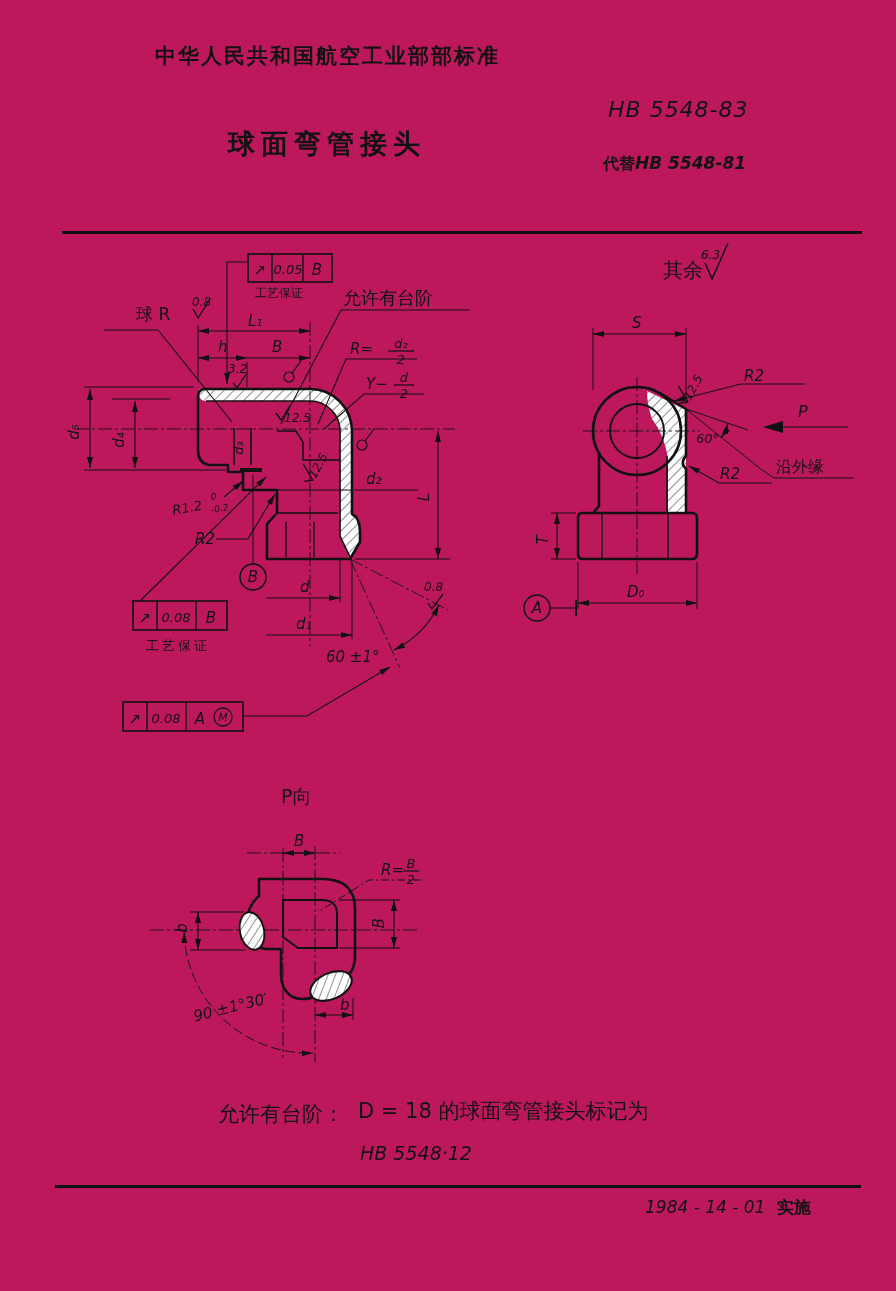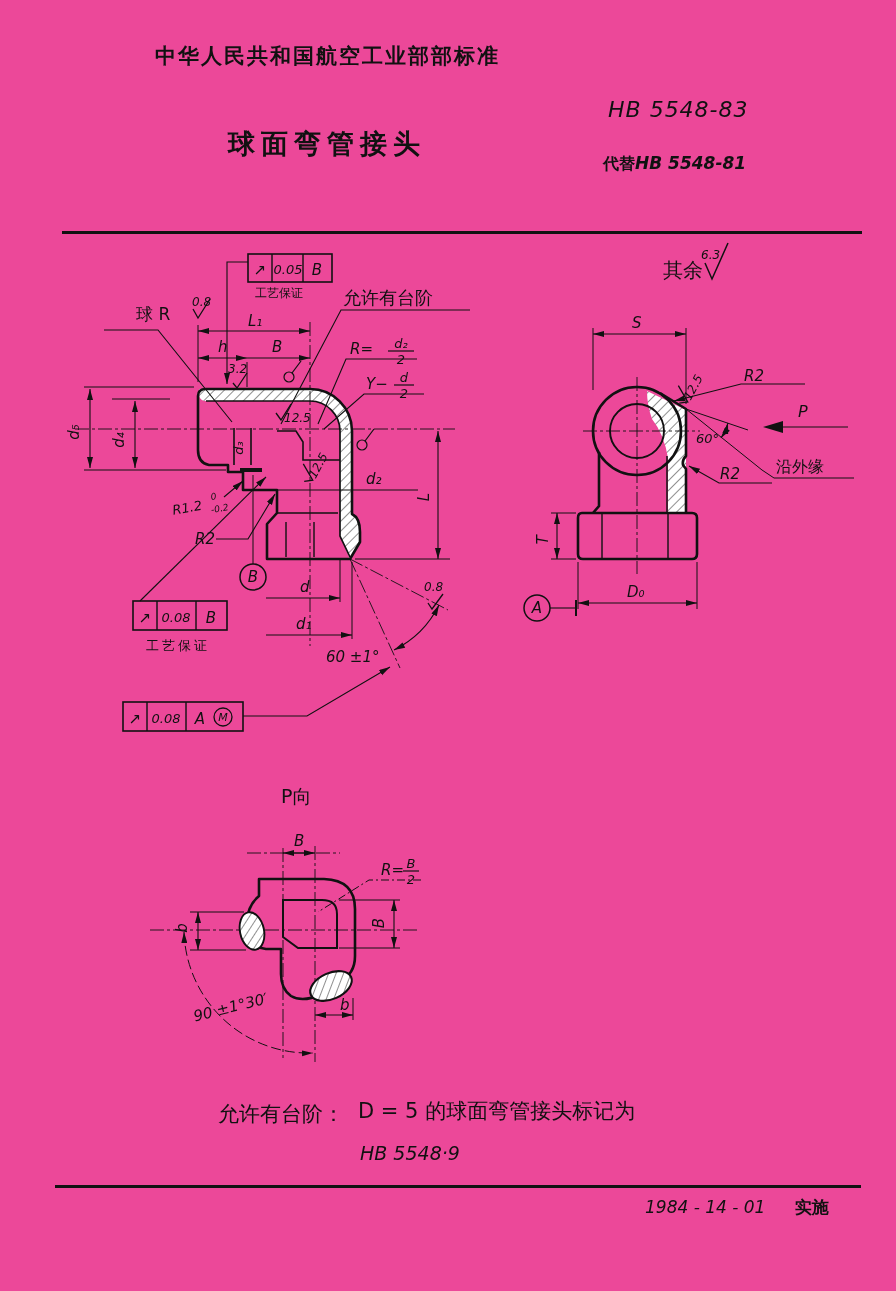--- a/index.html
+++ b/index.html
@@ -3,7 +3,7 @@
 <meta charset="utf-8">
 <style>
   html,body{margin:0;padding:0;background:#e8e8e8;}
-  #page{position:relative;width:896px;height:1291px;background:#ec4899;overflow:hidden;
+  #page{position:relative;width:896px;height:1291px;background:#be185d;overflow:hidden;
         font-family:"DejaVu Sans",sans-serif;color:#111;}
   .abs{position:absolute;white-space:nowrap;}
   .cjk-bold{font-weight:bold;}

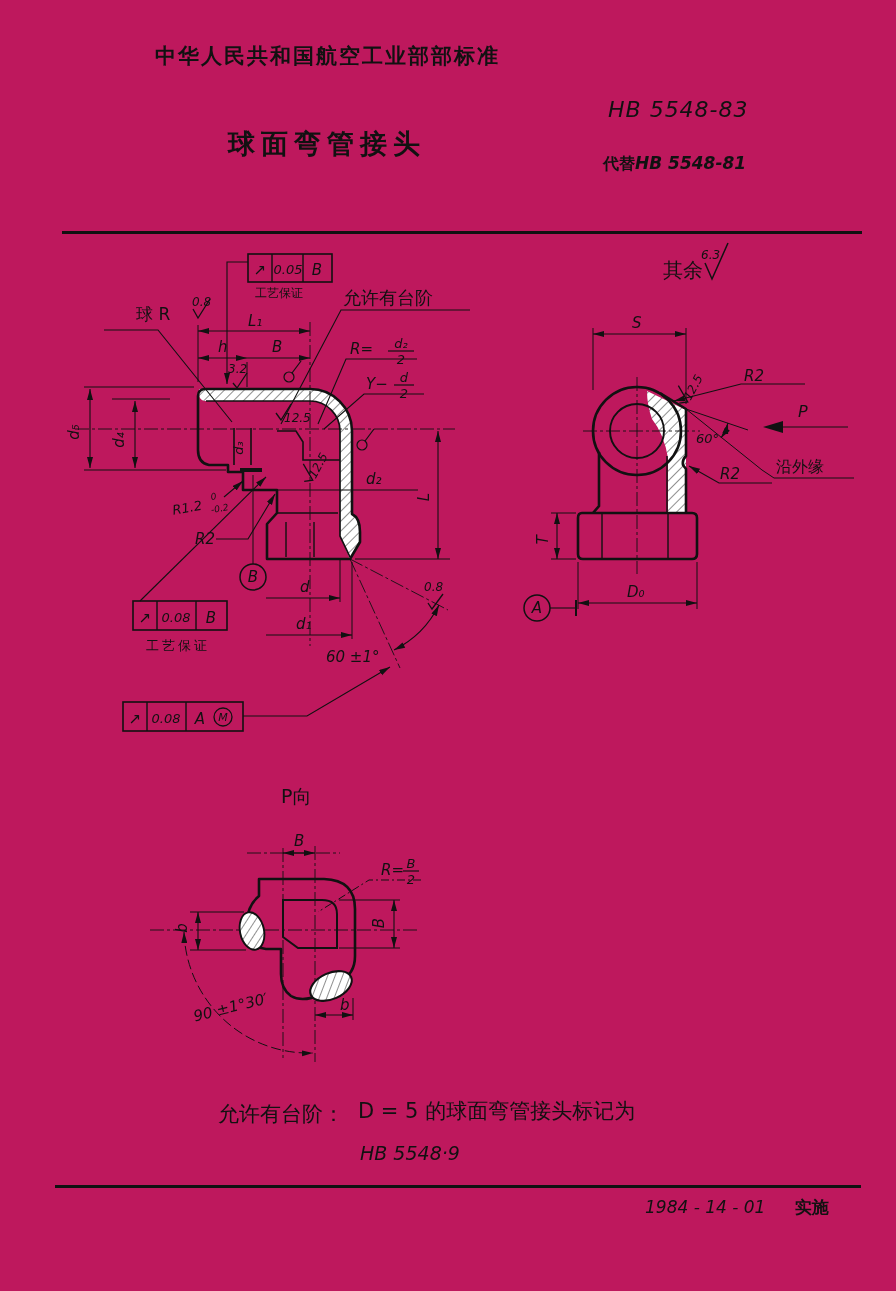--- a/index.html
+++ b/index.html
@@ -338,7 +338,7 @@
   </svg>
 
   <div class="abs" style="left:218px;top:1100px;font-size:21px;">允许有台阶：</div>
-  <div class="abs" style="left:358px;top:1097px;font-size:21px;">D = 5 的球面弯管接头标记为</div>
+  <div class="abs" style="left:358px;top:1097px;font-size:21px;">D = 18 的球面弯管接头标记为</div>
   <div class="abs hand" style="left:360px;top:1142px;font-size:19px;">HB 5548·9</div>
 
   <div class="rule" style="left:55px;top:1185px;width:806px;height:3px;"></div>

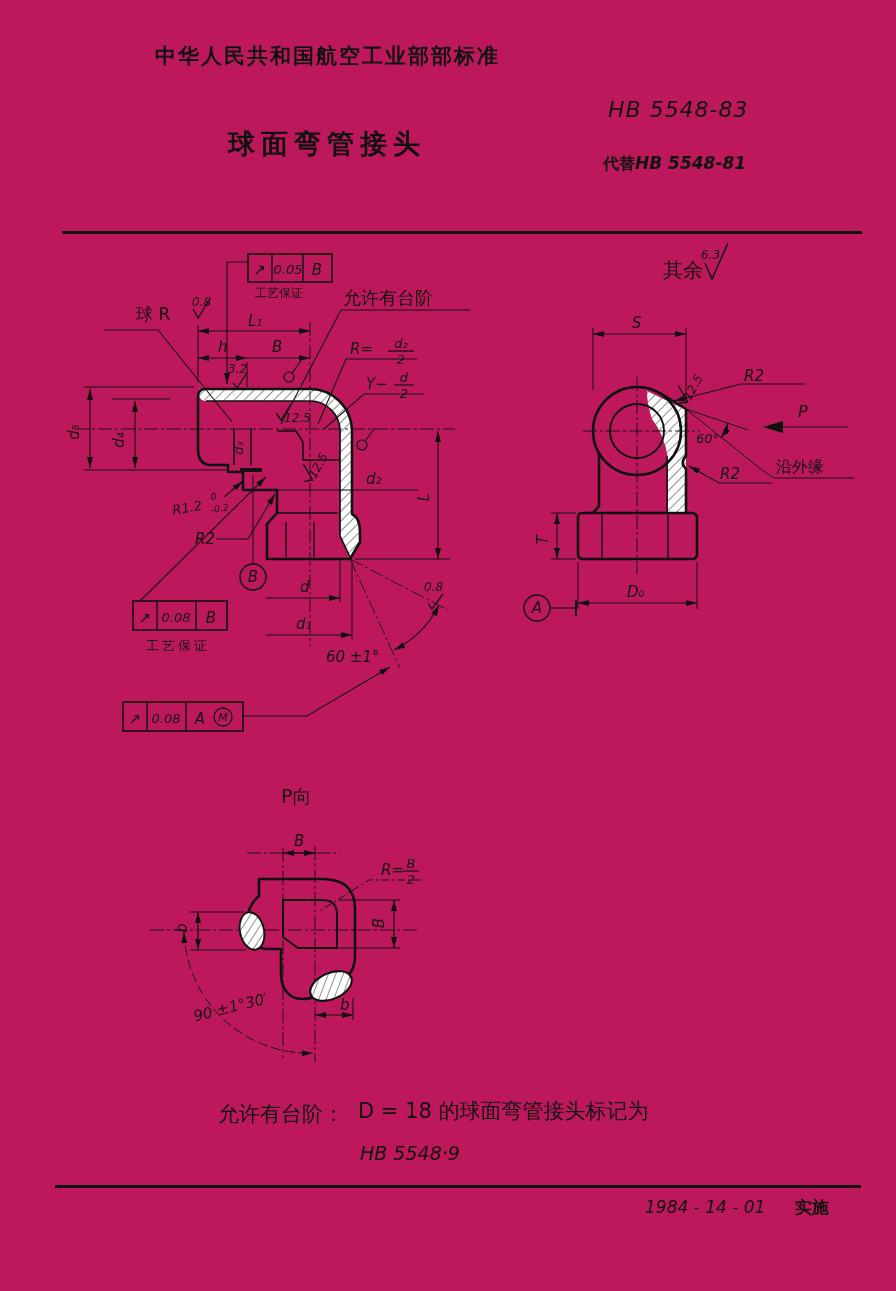--- a/index.html
+++ b/index.html
@@ -339,7 +339,7 @@
 
   <div class="abs" style="left:218px;top:1100px;font-size:21px;">允许有台阶：</div>
   <div class="abs" style="left:358px;top:1097px;font-size:21px;">D = 18 的球面弯管接头标记为</div>
-  <div class="abs hand" style="left:360px;top:1142px;font-size:19px;">HB 5548·9</div>
+  <div class="abs hand" style="left:360px;top:1142px;font-size:19px;">HB 5548·12</div>
 
   <div class="rule" style="left:55px;top:1185px;width:806px;height:3px;"></div>
   <div class="abs" style="left:645px;top:1196px;font-size:17px;">

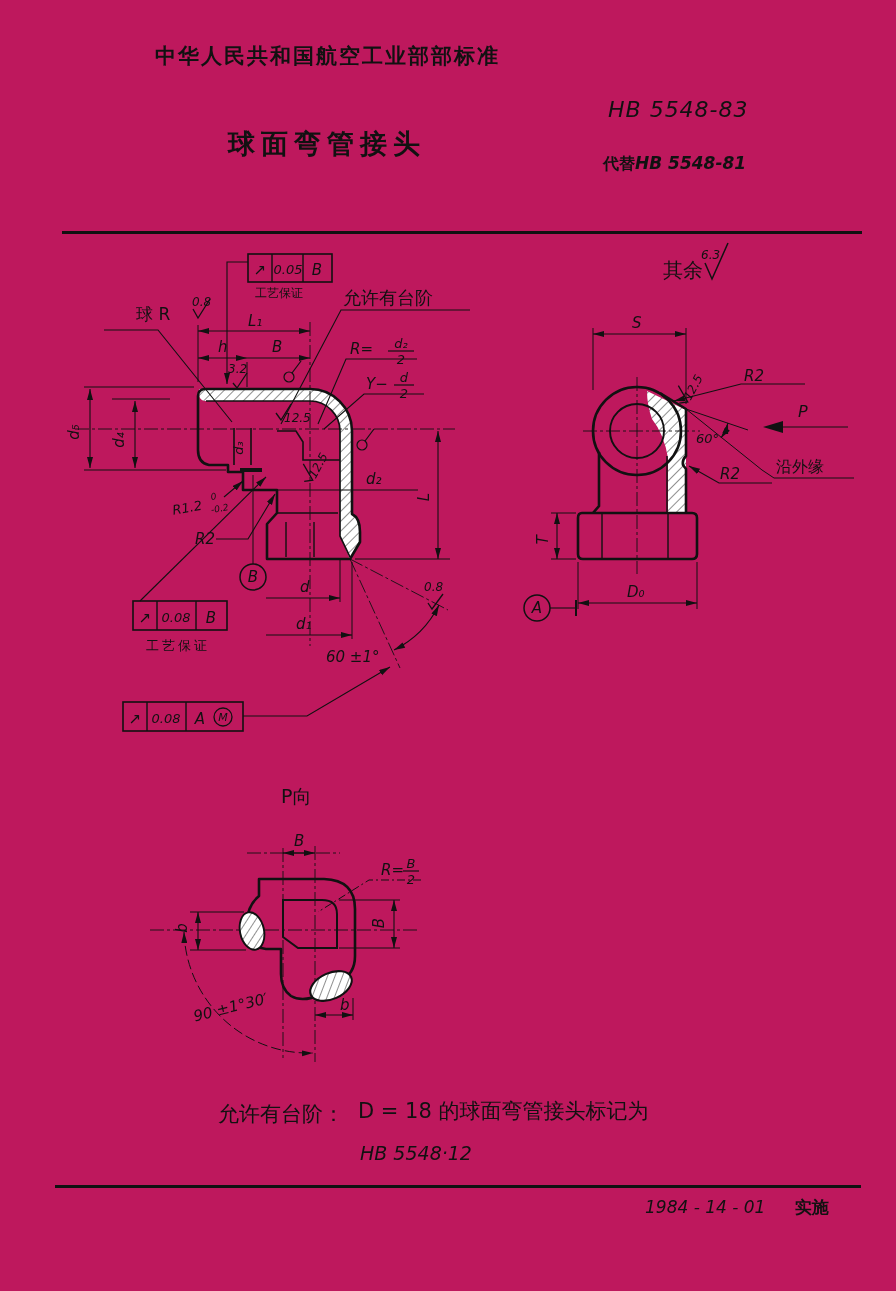--- a/index.html
+++ b/index.html
@@ -344,7 +344,7 @@
   <div class="rule" style="left:55px;top:1185px;width:806px;height:3px;"></div>
   <div class="abs" style="left:645px;top:1196px;font-size:17px;">
     <span class="hand">1984 - 14 - 01</span>
-    <span class="cjk-bold" style="margin-left:24px;">实施</span>
+    <span class="cjk-bold" style="margin-left:6px;">实施</span>
   </div>
 
 </div>

